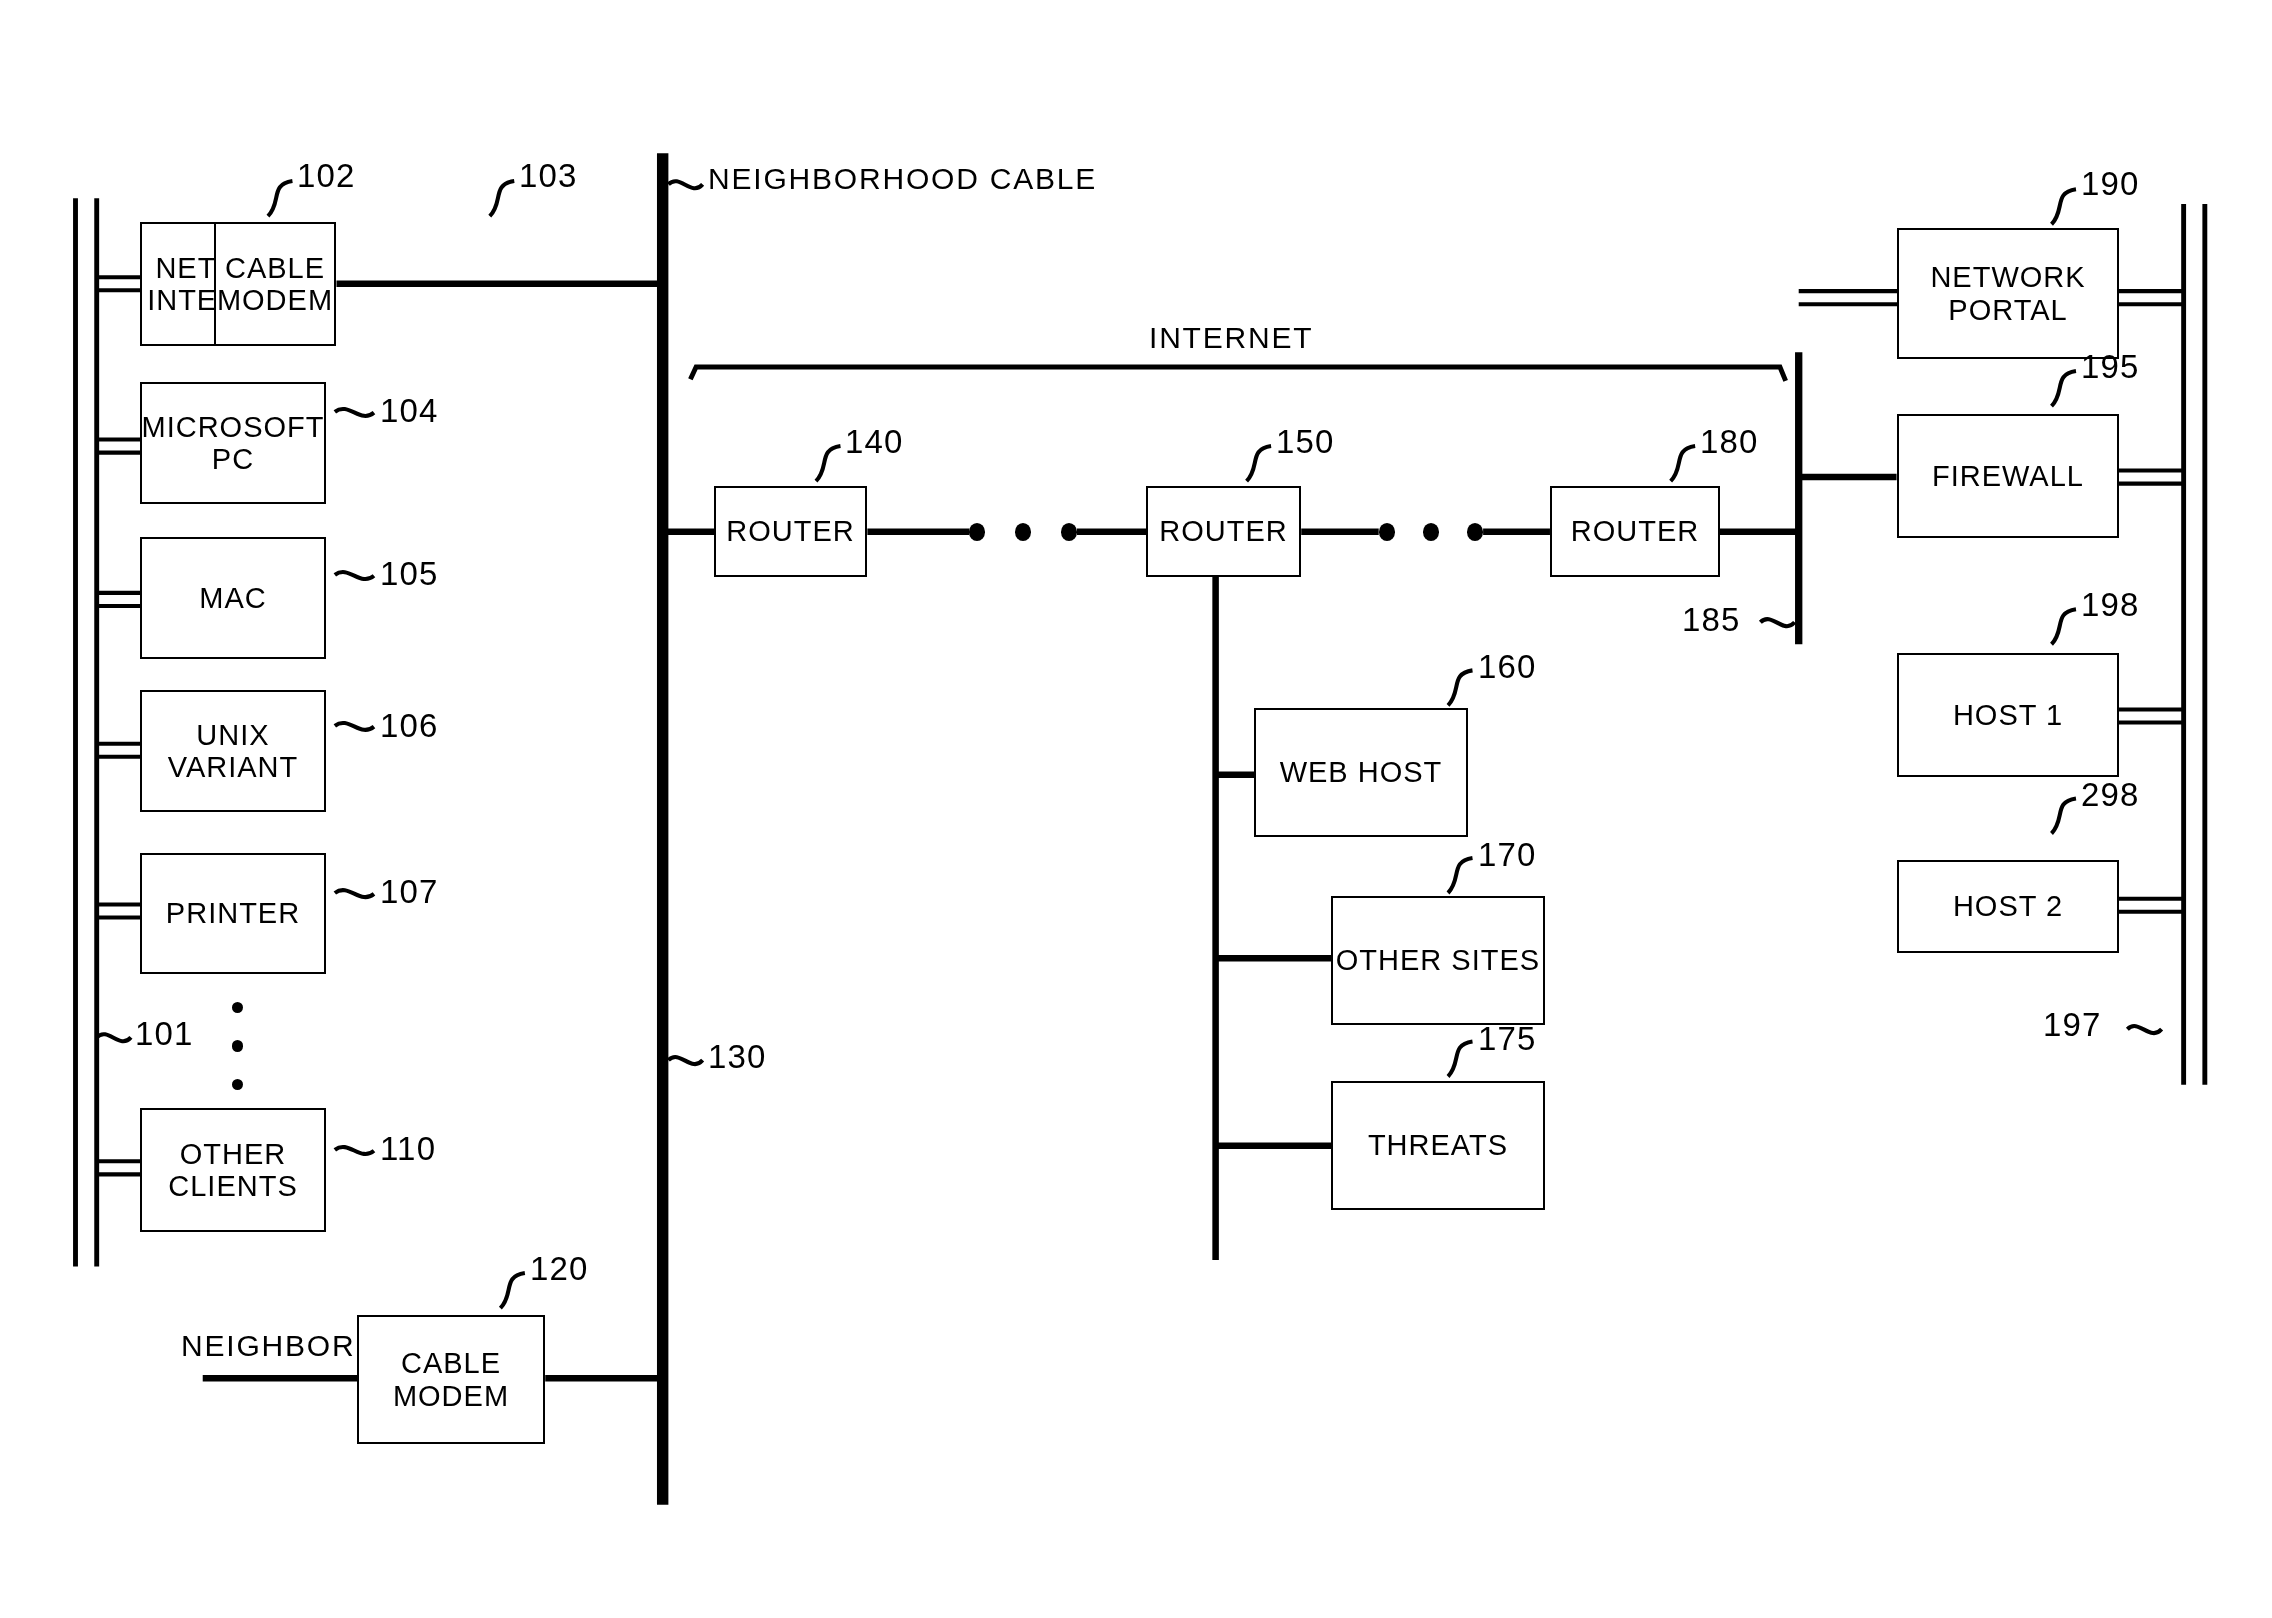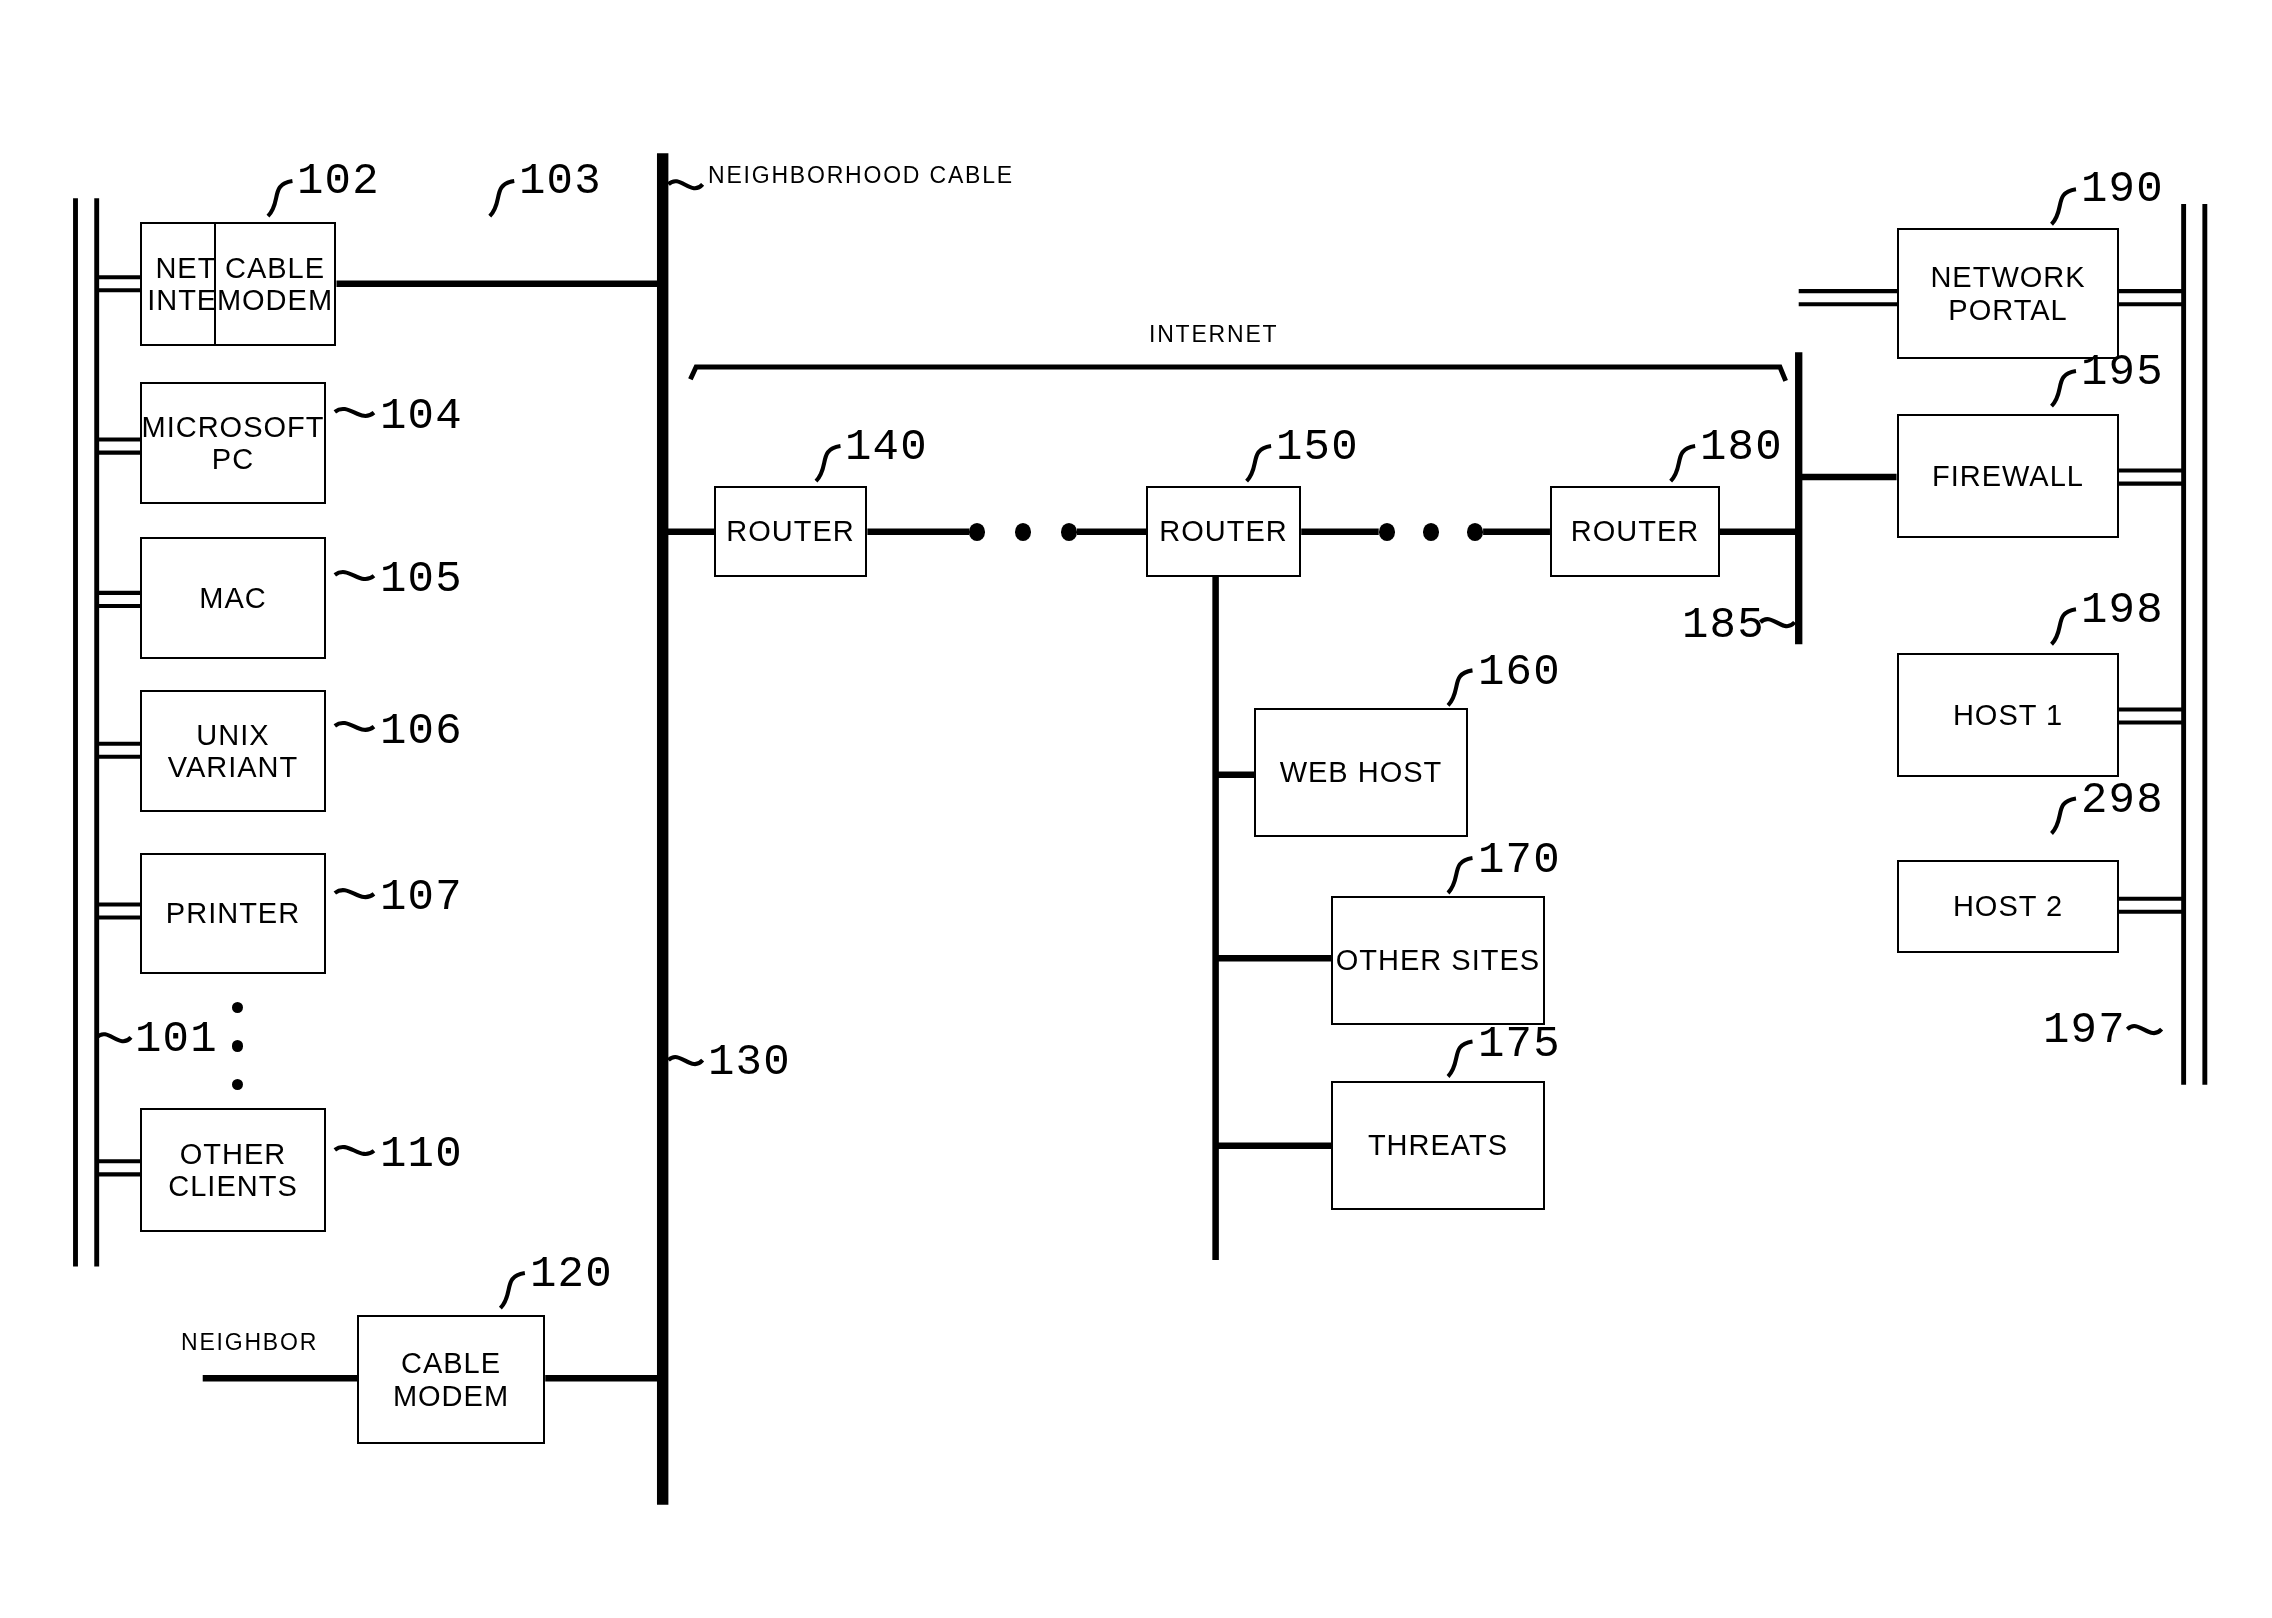--- a/index.html
+++ b/index.html
@@ -42,9 +42,8 @@
   }
   
   .ref {
-    font-size: 44px;
+    font-size: 33px;
     letter-spacing: 1.2px;
-    font-family: Liberation Mono, monospace;
   }
   
   .caption {

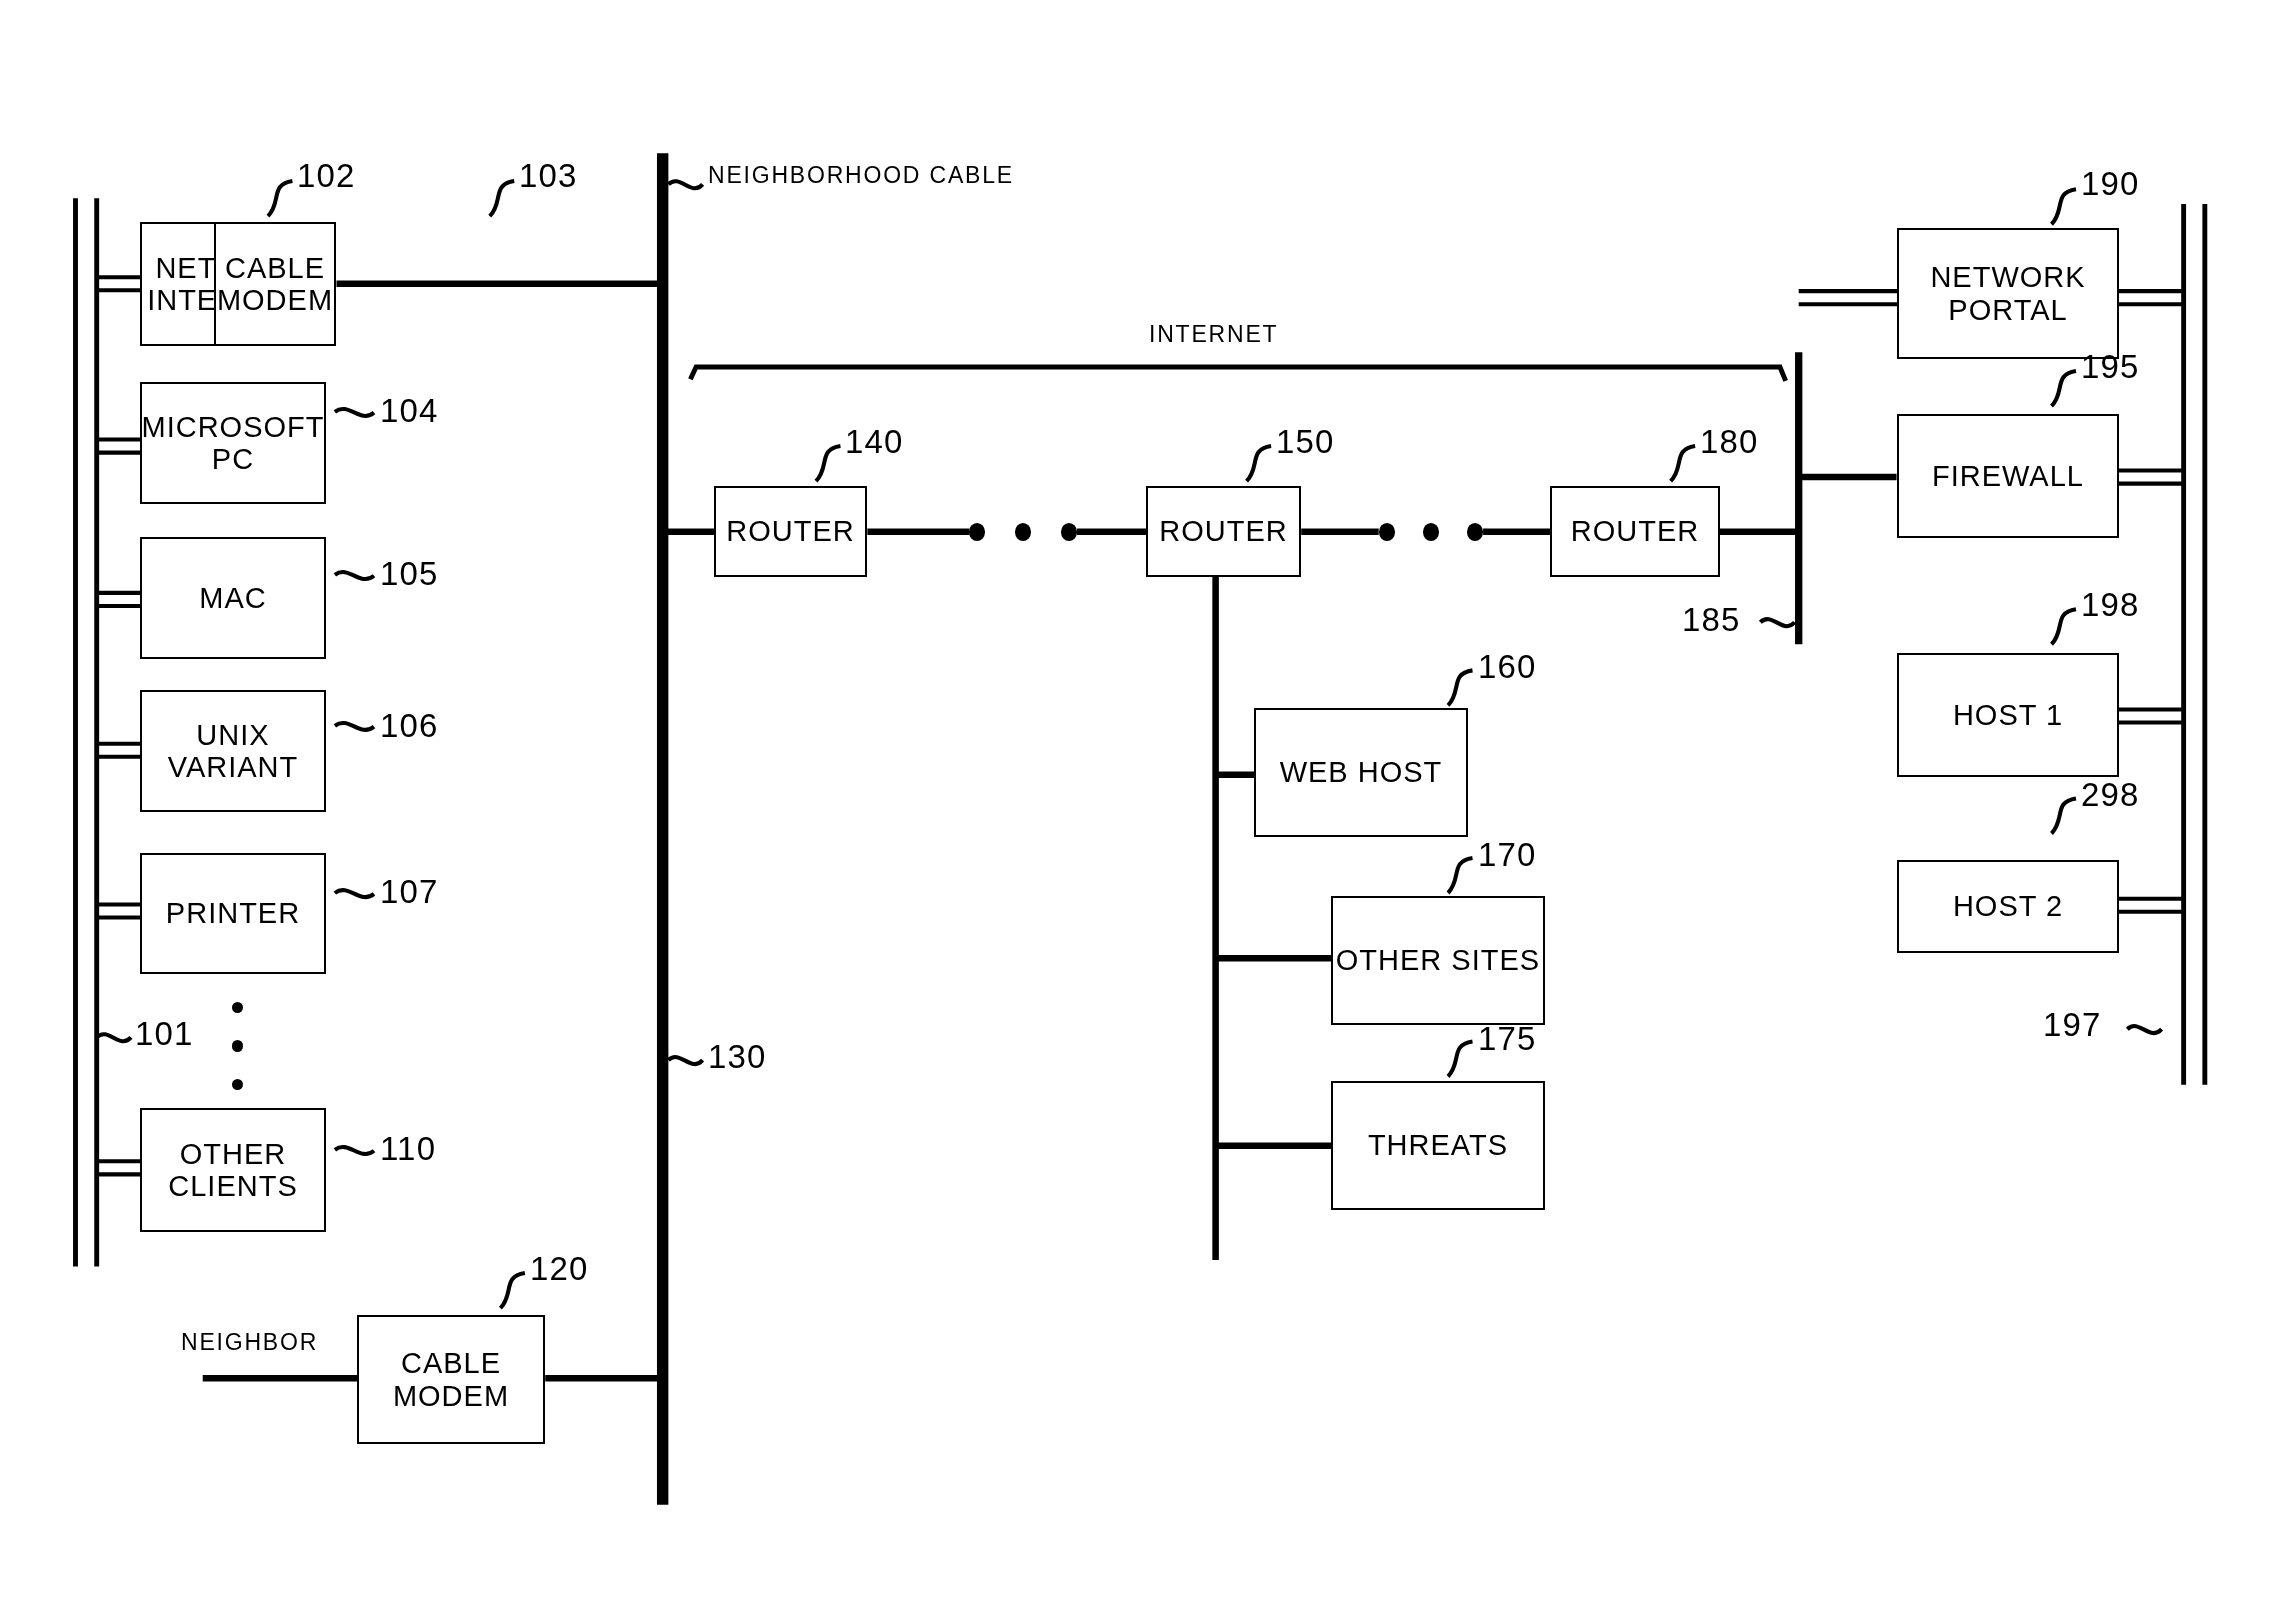--- a/index.html
+++ b/index.html
@@ -47,7 +47,7 @@
   }
   
   .caption {
-    font-size: 23px;
+    font-size: 30px;
     letter-spacing: 1.8px;
   }
   .box {

